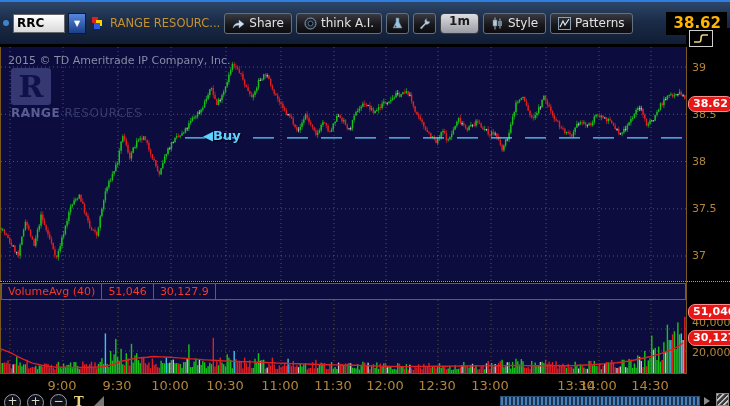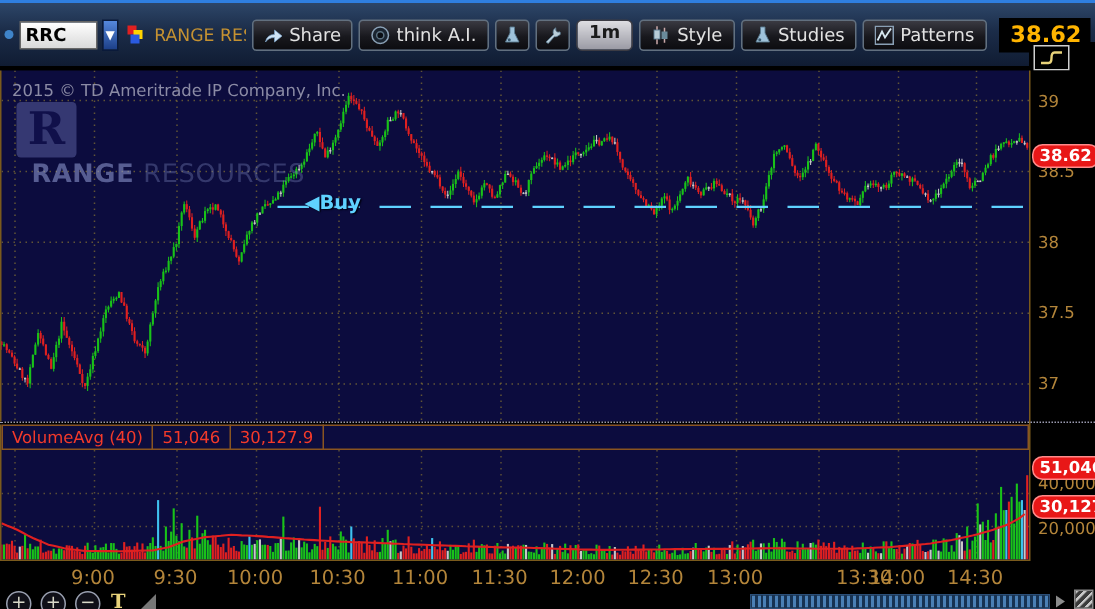--- a/index.html
+++ b/index.html
@@ -138,13 +138,6 @@
     </span>
 
 
-    <span class="tbtn">
-      <svg class="icon12" viewBox="0 0 13 13">
-        <path d="M5 1 L8 1 L8 5 L11 11 L2 11 L5 5 Z" fill="#9fc2da" stroke="#5a7a90" stroke-width="0.6"></path>
-        <circle cx="4.5" cy="9.5" r="1" fill="#3a5a70"></circle>
-      </svg>
-      <span>Studies</span>
-    </span>
 
     <span class="tbtn">
       <svg class="icon12" viewBox="0 0 13 13">

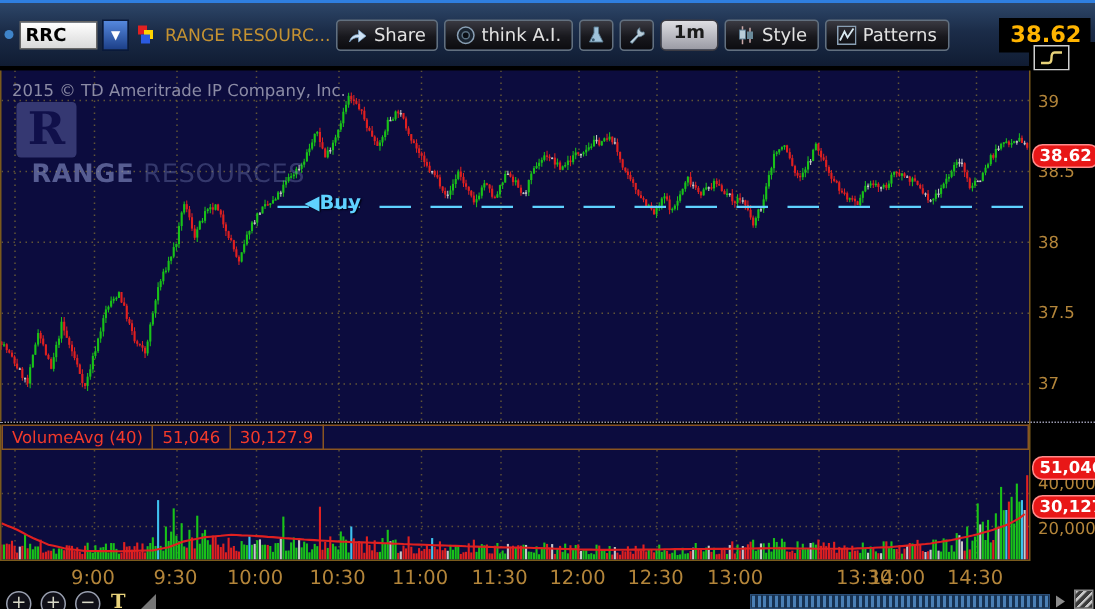--- a/index.html
+++ b/index.html
@@ -45,7 +45,7 @@
   .wmbox{position:absolute;left:11px;top:68px;width:40px;height:37px;background:rgba(120,130,200,0.38);
     border-radius:3px;display:flex;align-items:center;justify-content:center;
     color:#10104a;font-family:"DejaVu Serif","Liberation Serif",serif;font-size:30px;font-weight:bold;line-height:1;}
-  .wmtext{position:absolute;left:21px;top:106px;font-size:17px;font-weight:bold;letter-spacing:.5px;}
+  .wmtext{position:absolute;left:11px;top:106px;font-size:12px;font-weight:bold;letter-spacing:.5px;}
   .wmtext b{color:rgba(150,160,215,0.55);}
   .wmtext span{color:rgba(130,140,195,0.35);font-weight:normal;}
   .buylabel{position:absolute;left:203px;top:128px;color:#5fd2ff;font-weight:bold;font-size:13px;

